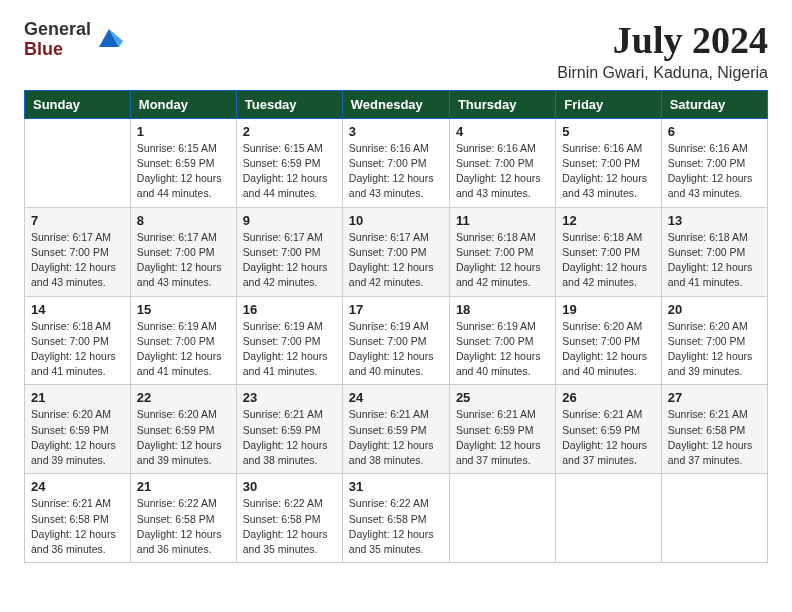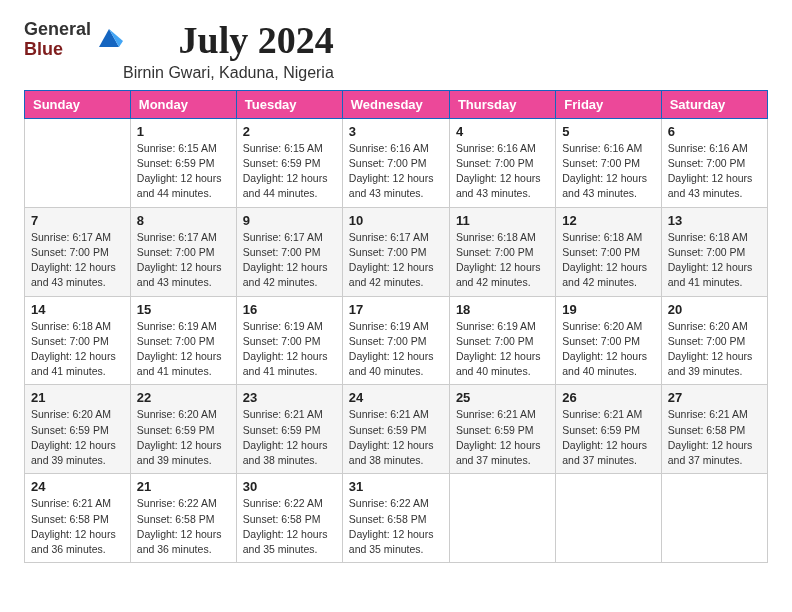--- a/index.html
+++ b/index.html
@@ -12,6 +12,7 @@
     }
     .header {
       display: flex;
+      justify-content: space-between;
       align-items: flex-start;
       margin-bottom: 8px;
     }

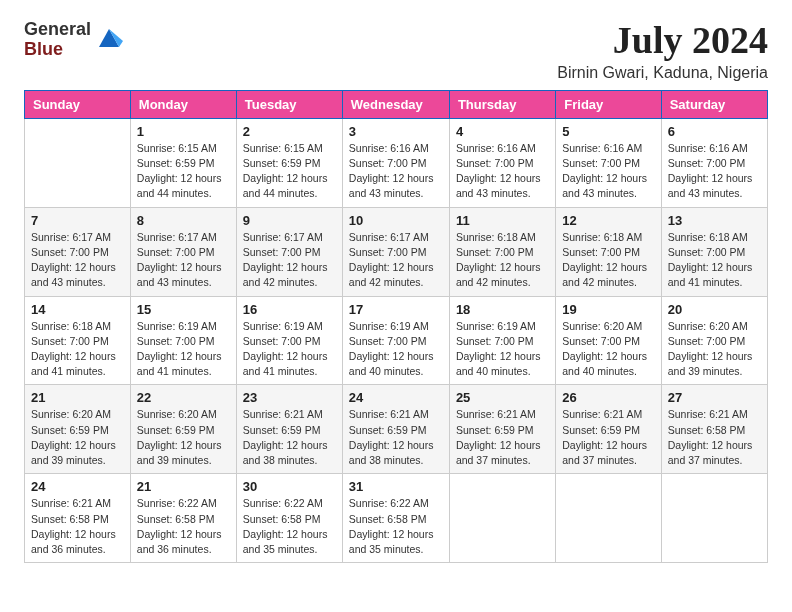--- a/index.html
+++ b/index.html
@@ -62,7 +62,7 @@
       font-size: 11px;
     }
     .calendar-table th {
-      background-color: #ec4899;
+      background-color: #14532d;
       color: #fff;
       text-align: left;
       padding: 6px 8px;

